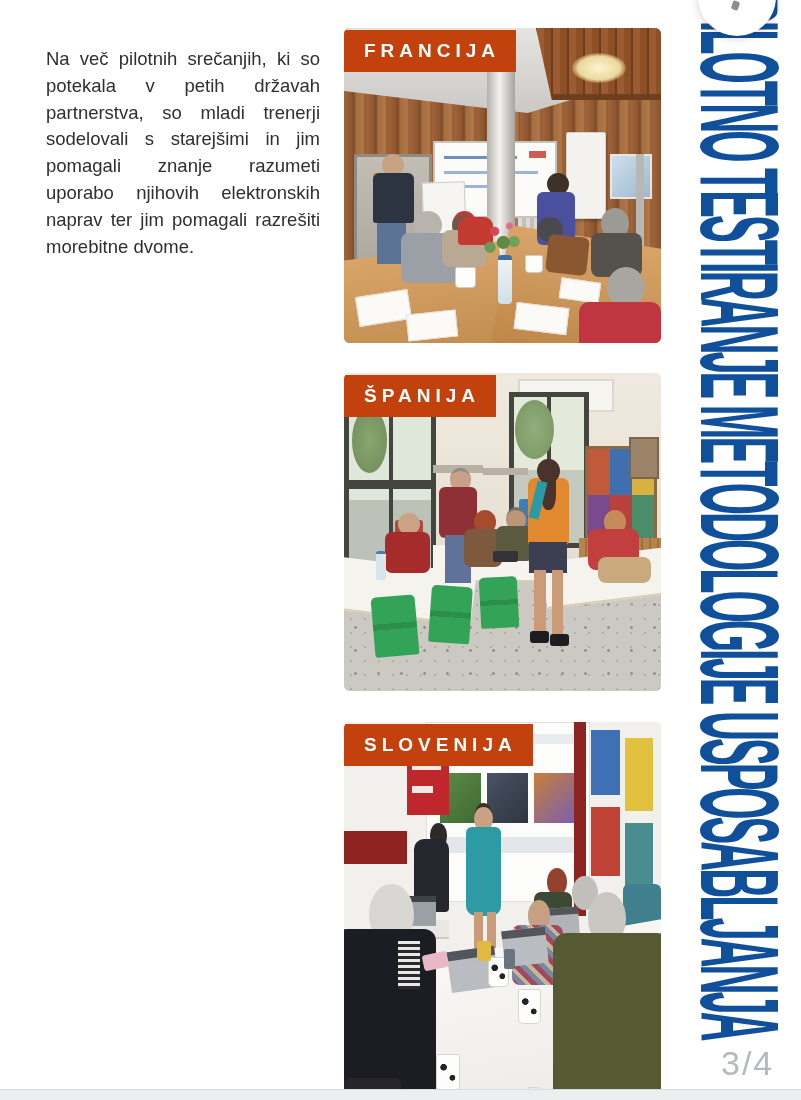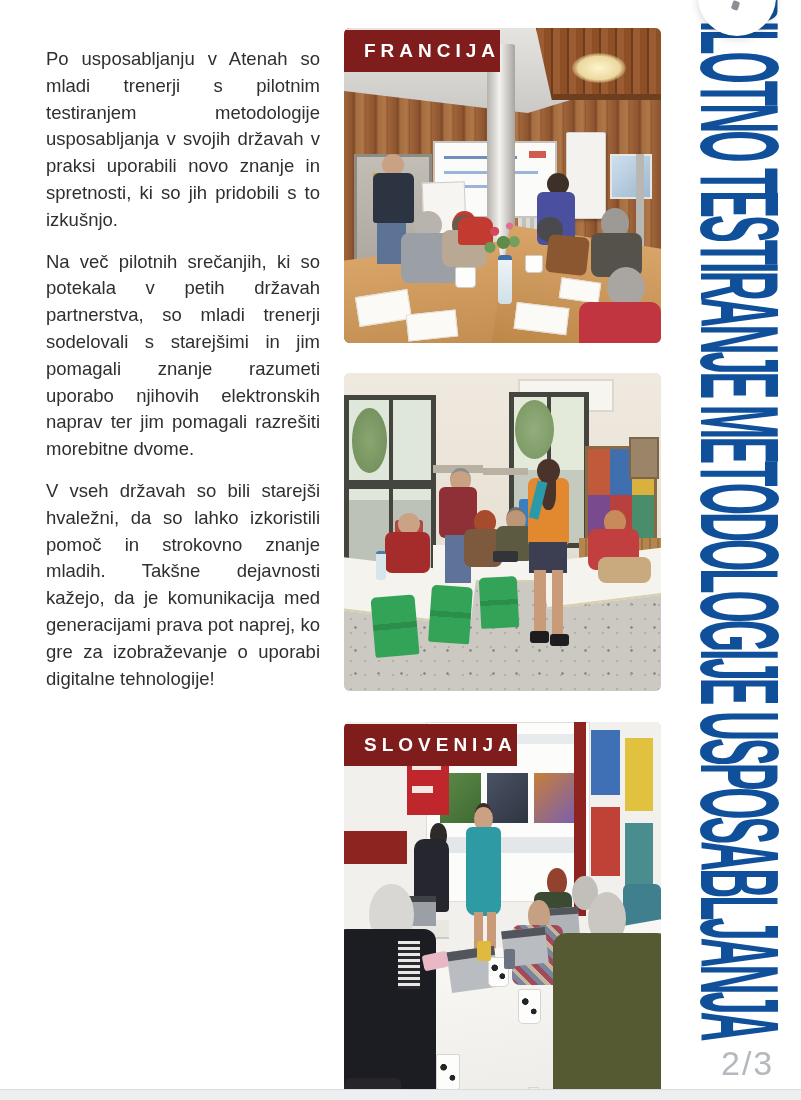--- a/index.html
+++ b/index.html
@@ -75,7 +75,6 @@
 <body>
 
 <div class="article">
-  <p>Po usposabljanju v Atenah so mladi trenerji s pilotnim testiranjem metodologije usposabljanja v svojih državah v praksi uporabili novo znanje in spretnosti, ki so jih pridobili s to izkušnjo.</p>
   <p>Na več pilotnih srečanjih, ki so potekala v petih državah partnerstva, so mladi trenerji sodelovali s starejšimi in jim pomagali znanje razumeti uporabo njihovih elektronskih naprav ter jim pomagali razrešiti morebitne dvome.</p>
   <p>V vseh državah so bili starejši hvaležni, da so lahko izkoristili pomoč in strokovno znanje mladih. Takšne dejavnosti kažejo, da je komunikacija med generacijami prava pot naprej, ko gre za izobraževanje o uporabi digitalne tehnologije!</p>
 </div>

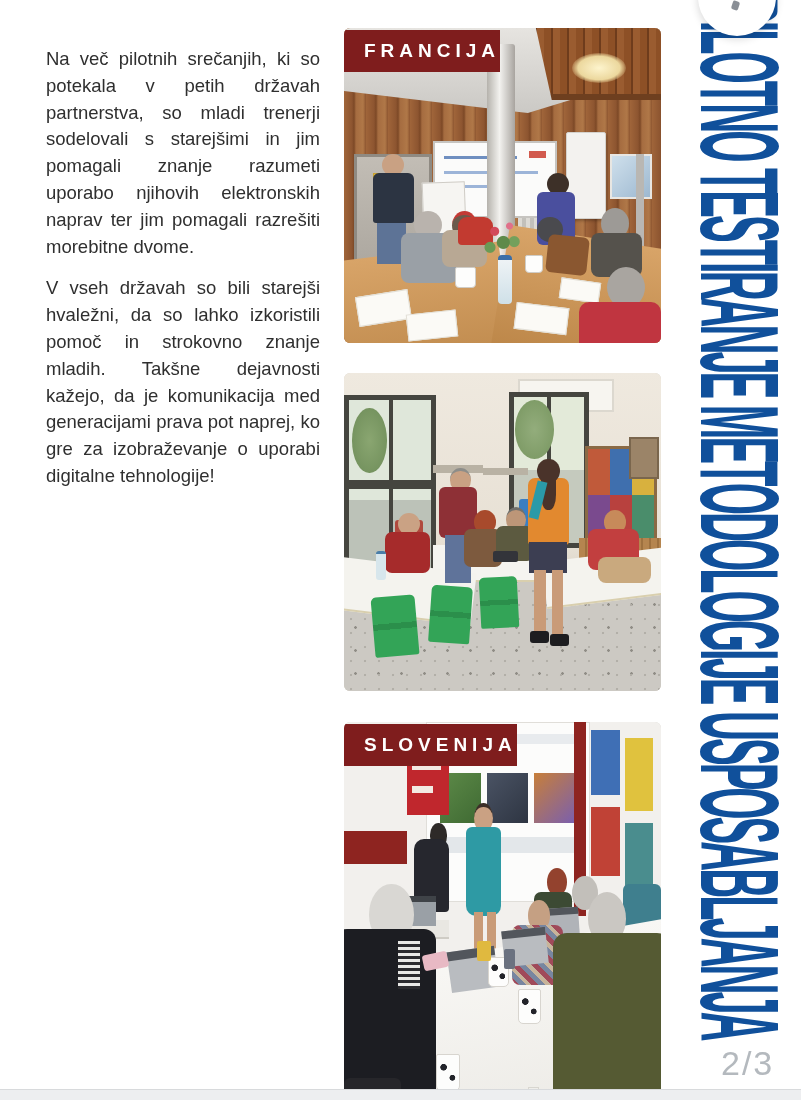--- a/index.html
+++ b/index.html
@@ -27,8 +27,8 @@
   #photo-slovenia{top:722px;height:405px;}
   .photo-label{
     position:absolute;left:0;top:2px;z-index:30;
-    background:#7f1d1d;color:#ffffff;font-weight:bold;
-    font-size:19px;letter-spacing:5px;padding:10px 0 10px 20px;text-align:right;
+    background:#c2410c;color:#ffffff;font-weight:bold;
+    font-size:19px;letter-spacing:5px;padding:10px 16px 10px 20px;text-align:right;
   }
 
   

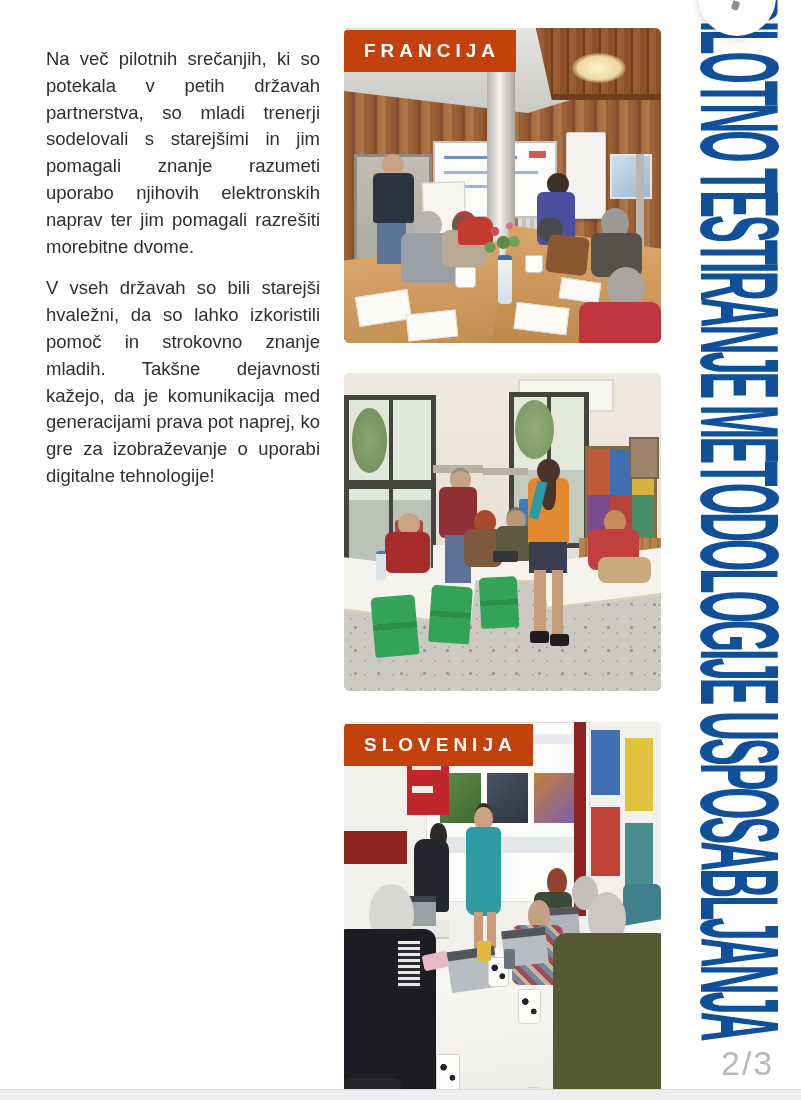--- a/index.html
+++ b/index.html
@@ -76,7 +76,6 @@
 
 <div class="article">
   <p>Na več pilotnih srečanjih, ki so potekala v petih državah partnerstva, so mladi trenerji sodelovali s starejšimi in jim pomagali znanje razumeti uporabo njihovih elektronskih naprav ter jim pomagali razrešiti morebitne dvome.</p>
-  <p>V vseh državah so bili starejši hvaležni, da so lahko izkoristili pomoč in strokovno znanje mladih. Takšne dejavnosti kažejo, da je komunikacija med generacijami prava pot naprej, ko gre za izobraževanje o uporabi digitalne tehnologije!</p>
 </div>
 
 <div class="photo" id="photo-france">

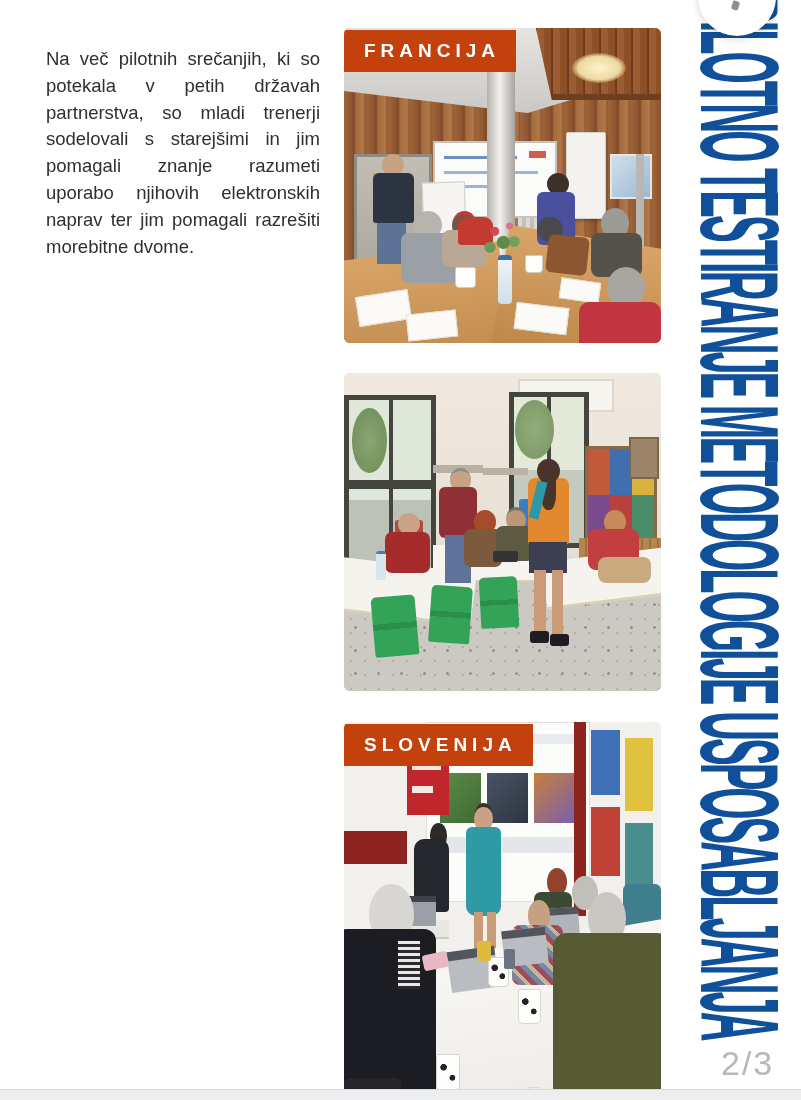--- a/index.html
+++ b/index.html
@@ -211,6 +211,7 @@
   <div class="ab" style="left:10%;top:56%;width:3.4%;height:8%;background:#d7e6ec;border-top:3px solid #4a7ea8;border-radius:3px;z-index:7;"></div>
   <div class="ab" style="left:47%;top:56%;width:8%;height:3.5%;background:#33343a;border-radius:2px;z-index:7;"></div>
 
+  <span class="photo-label">ŠPANIJA</span>
 </div>
 
 <div class="photo" id="photo-slovenia">

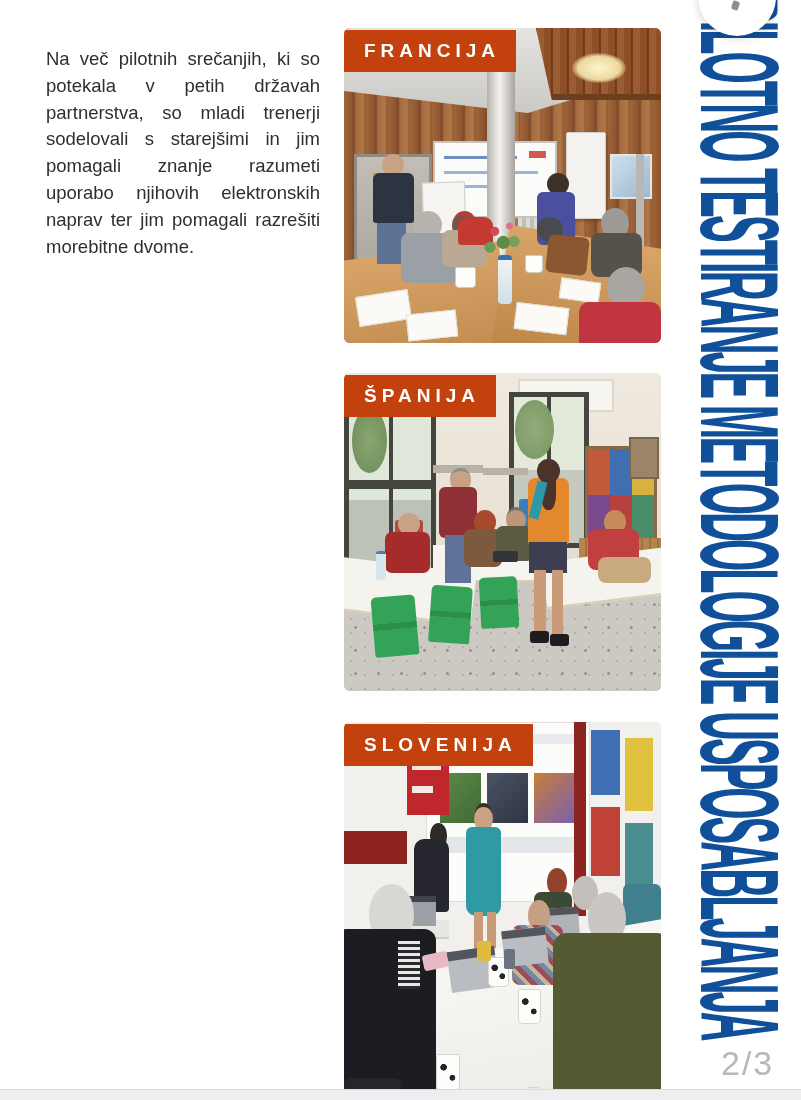--- a/index.html
+++ b/index.html
@@ -281,7 +281,7 @@
 <div class="vtitle">PILOTNO TESTIRANJE METODOLOGIJE USPOSABLJANJA</div>
 <div class="corner-circle"></div>
 <div class="circle-mark"></div>
-<div class="page-num">2/3</div>
+<div class="page-num">3/4</div>
 <div class="bottom-strip"></div>
 
 </body></html>

